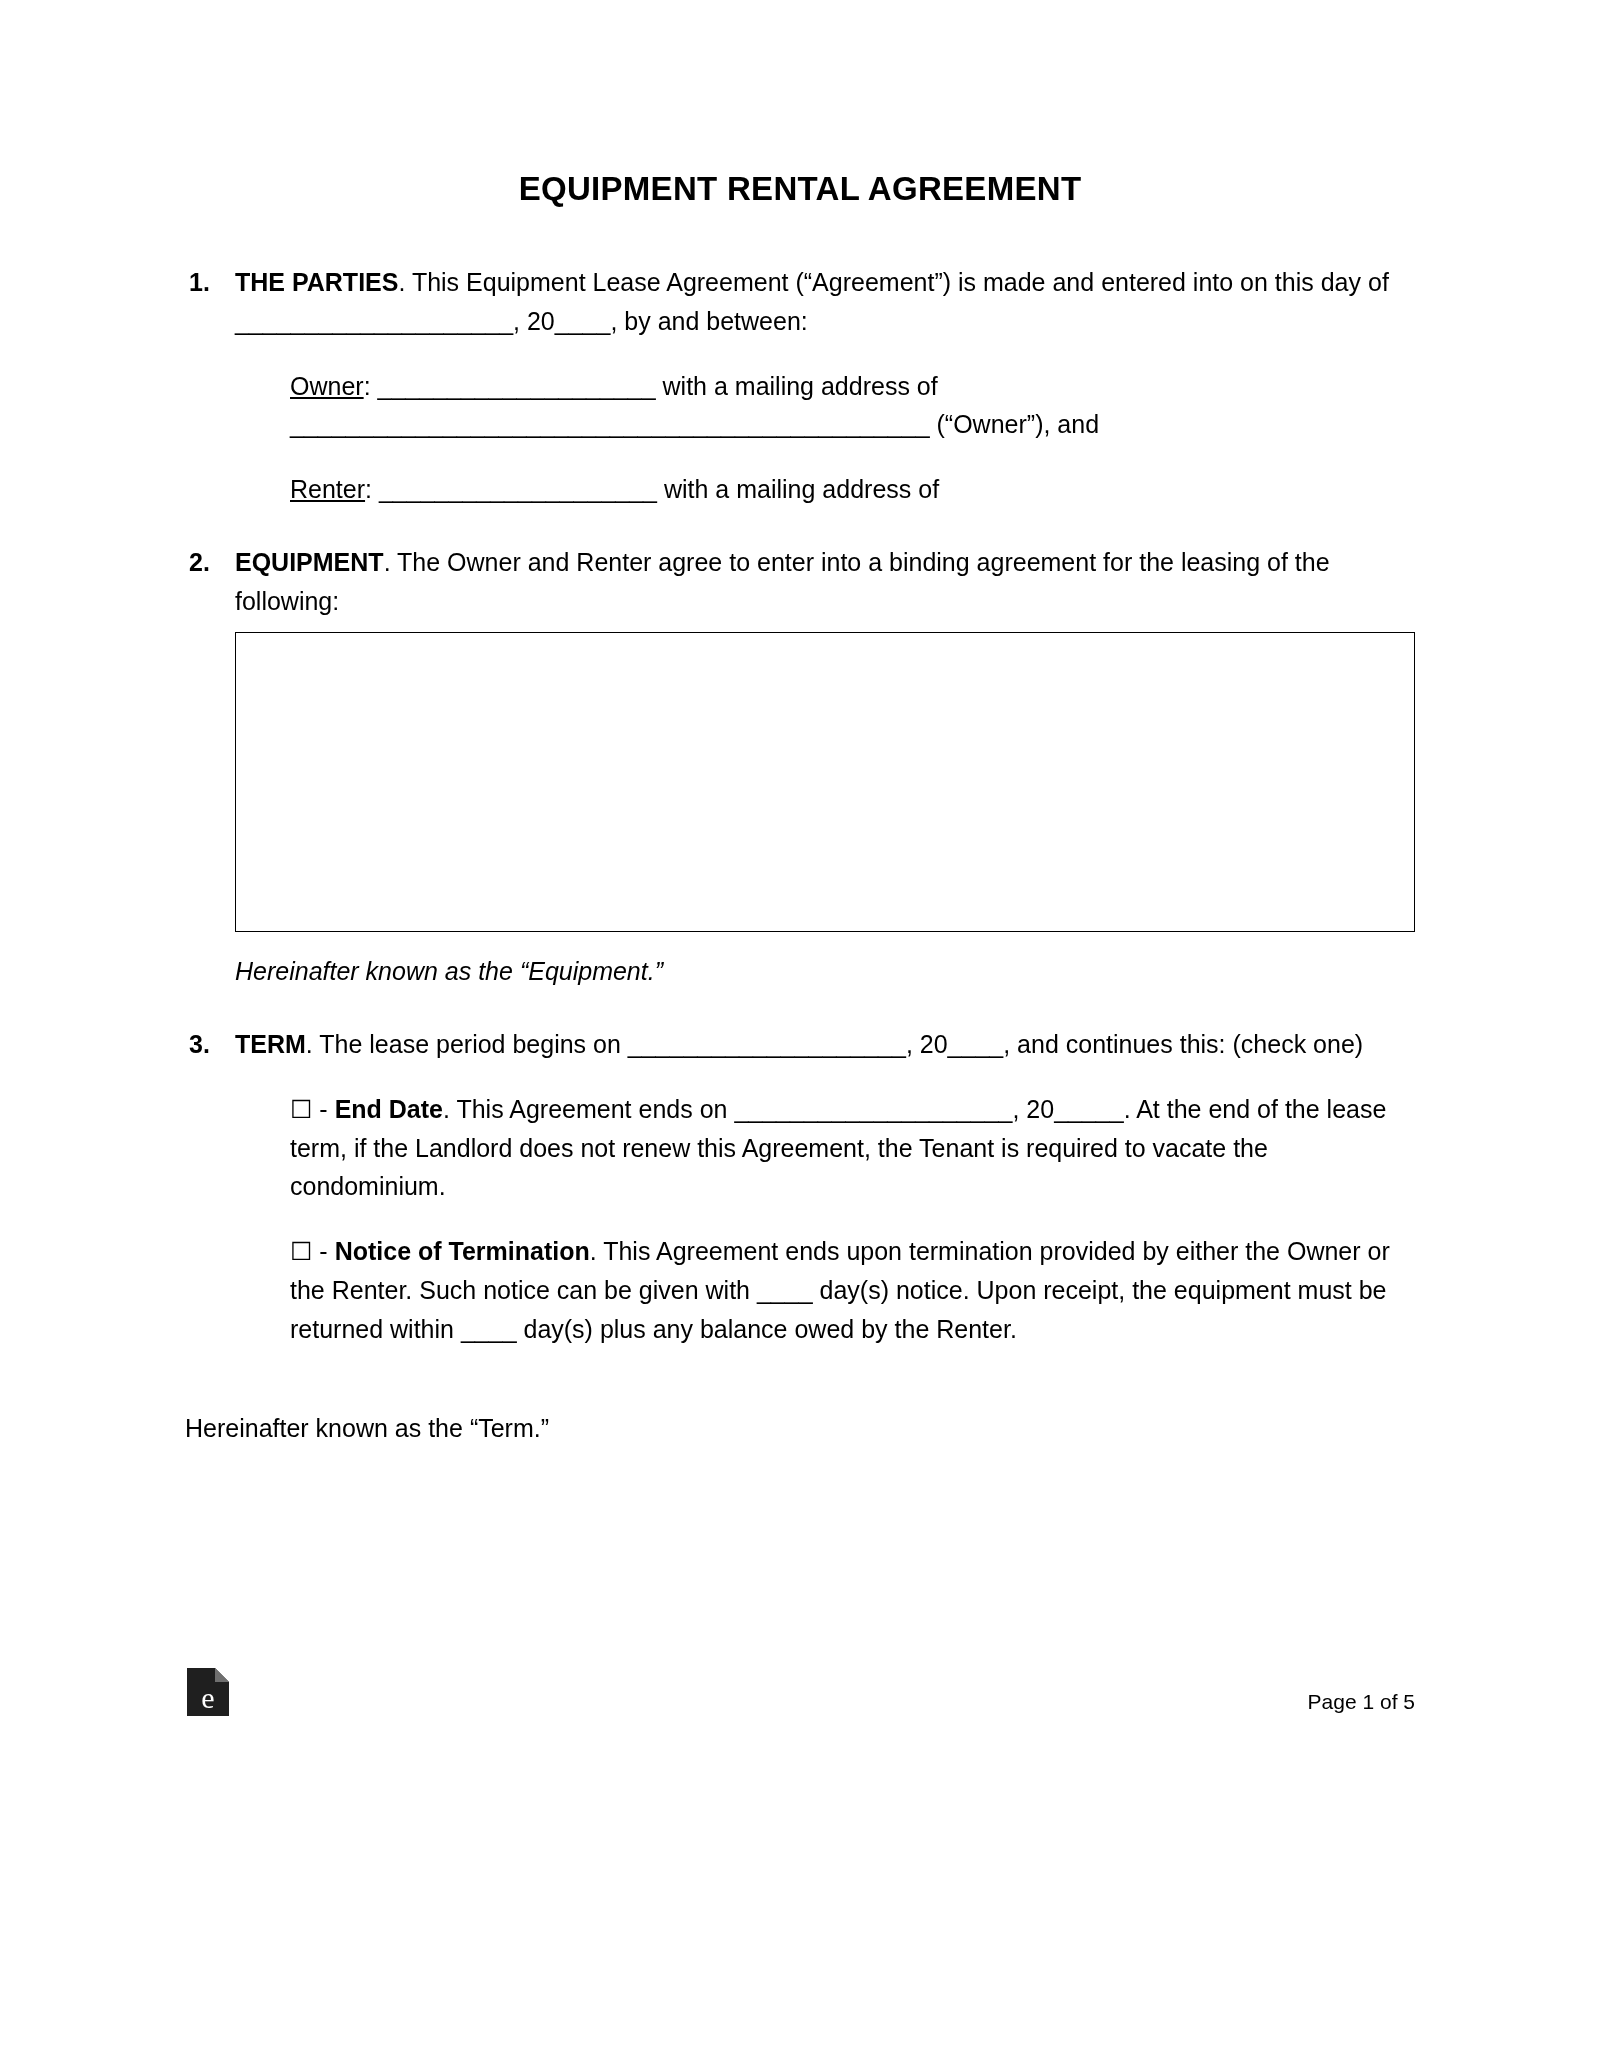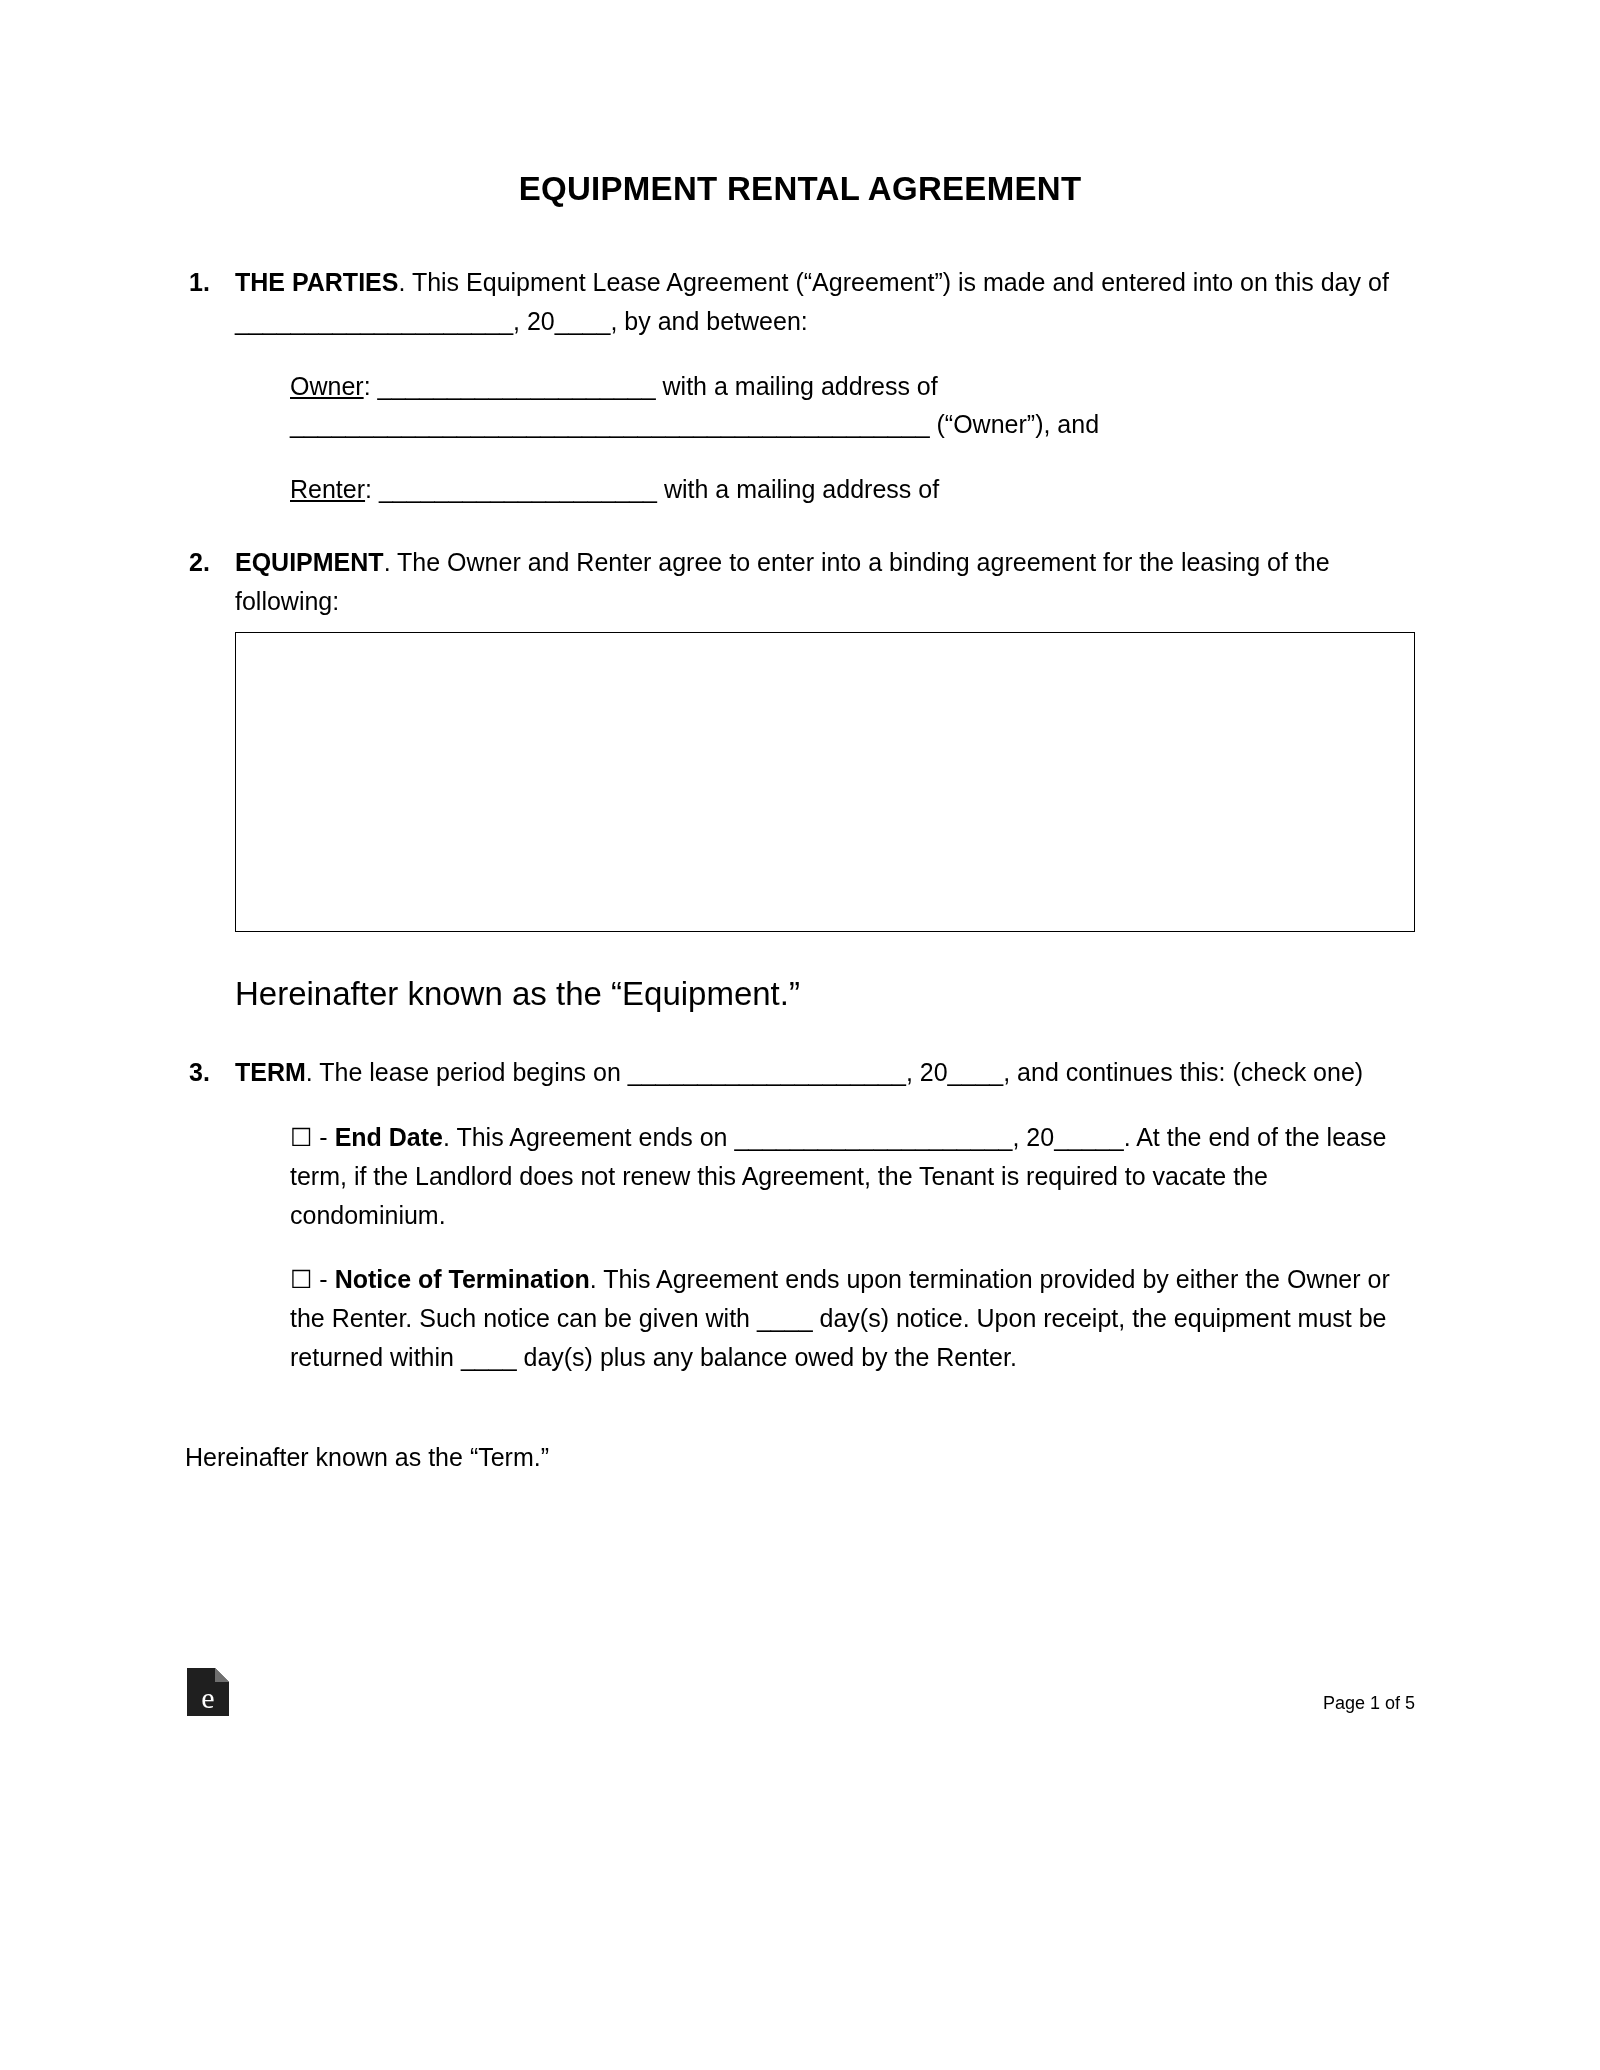--- a/index.html
+++ b/index.html
@@ -69,9 +69,10 @@
     box-sizing: border-box;
   }
   .after-box {
-    margin-top: 36px;
-    font-size: 33px;
+    margin-top: 20px;
+    font-size: 25px;
     line-height: 1.55;
+    font-style: italic;
   }
   .plain-line {
     font-size: 25px;

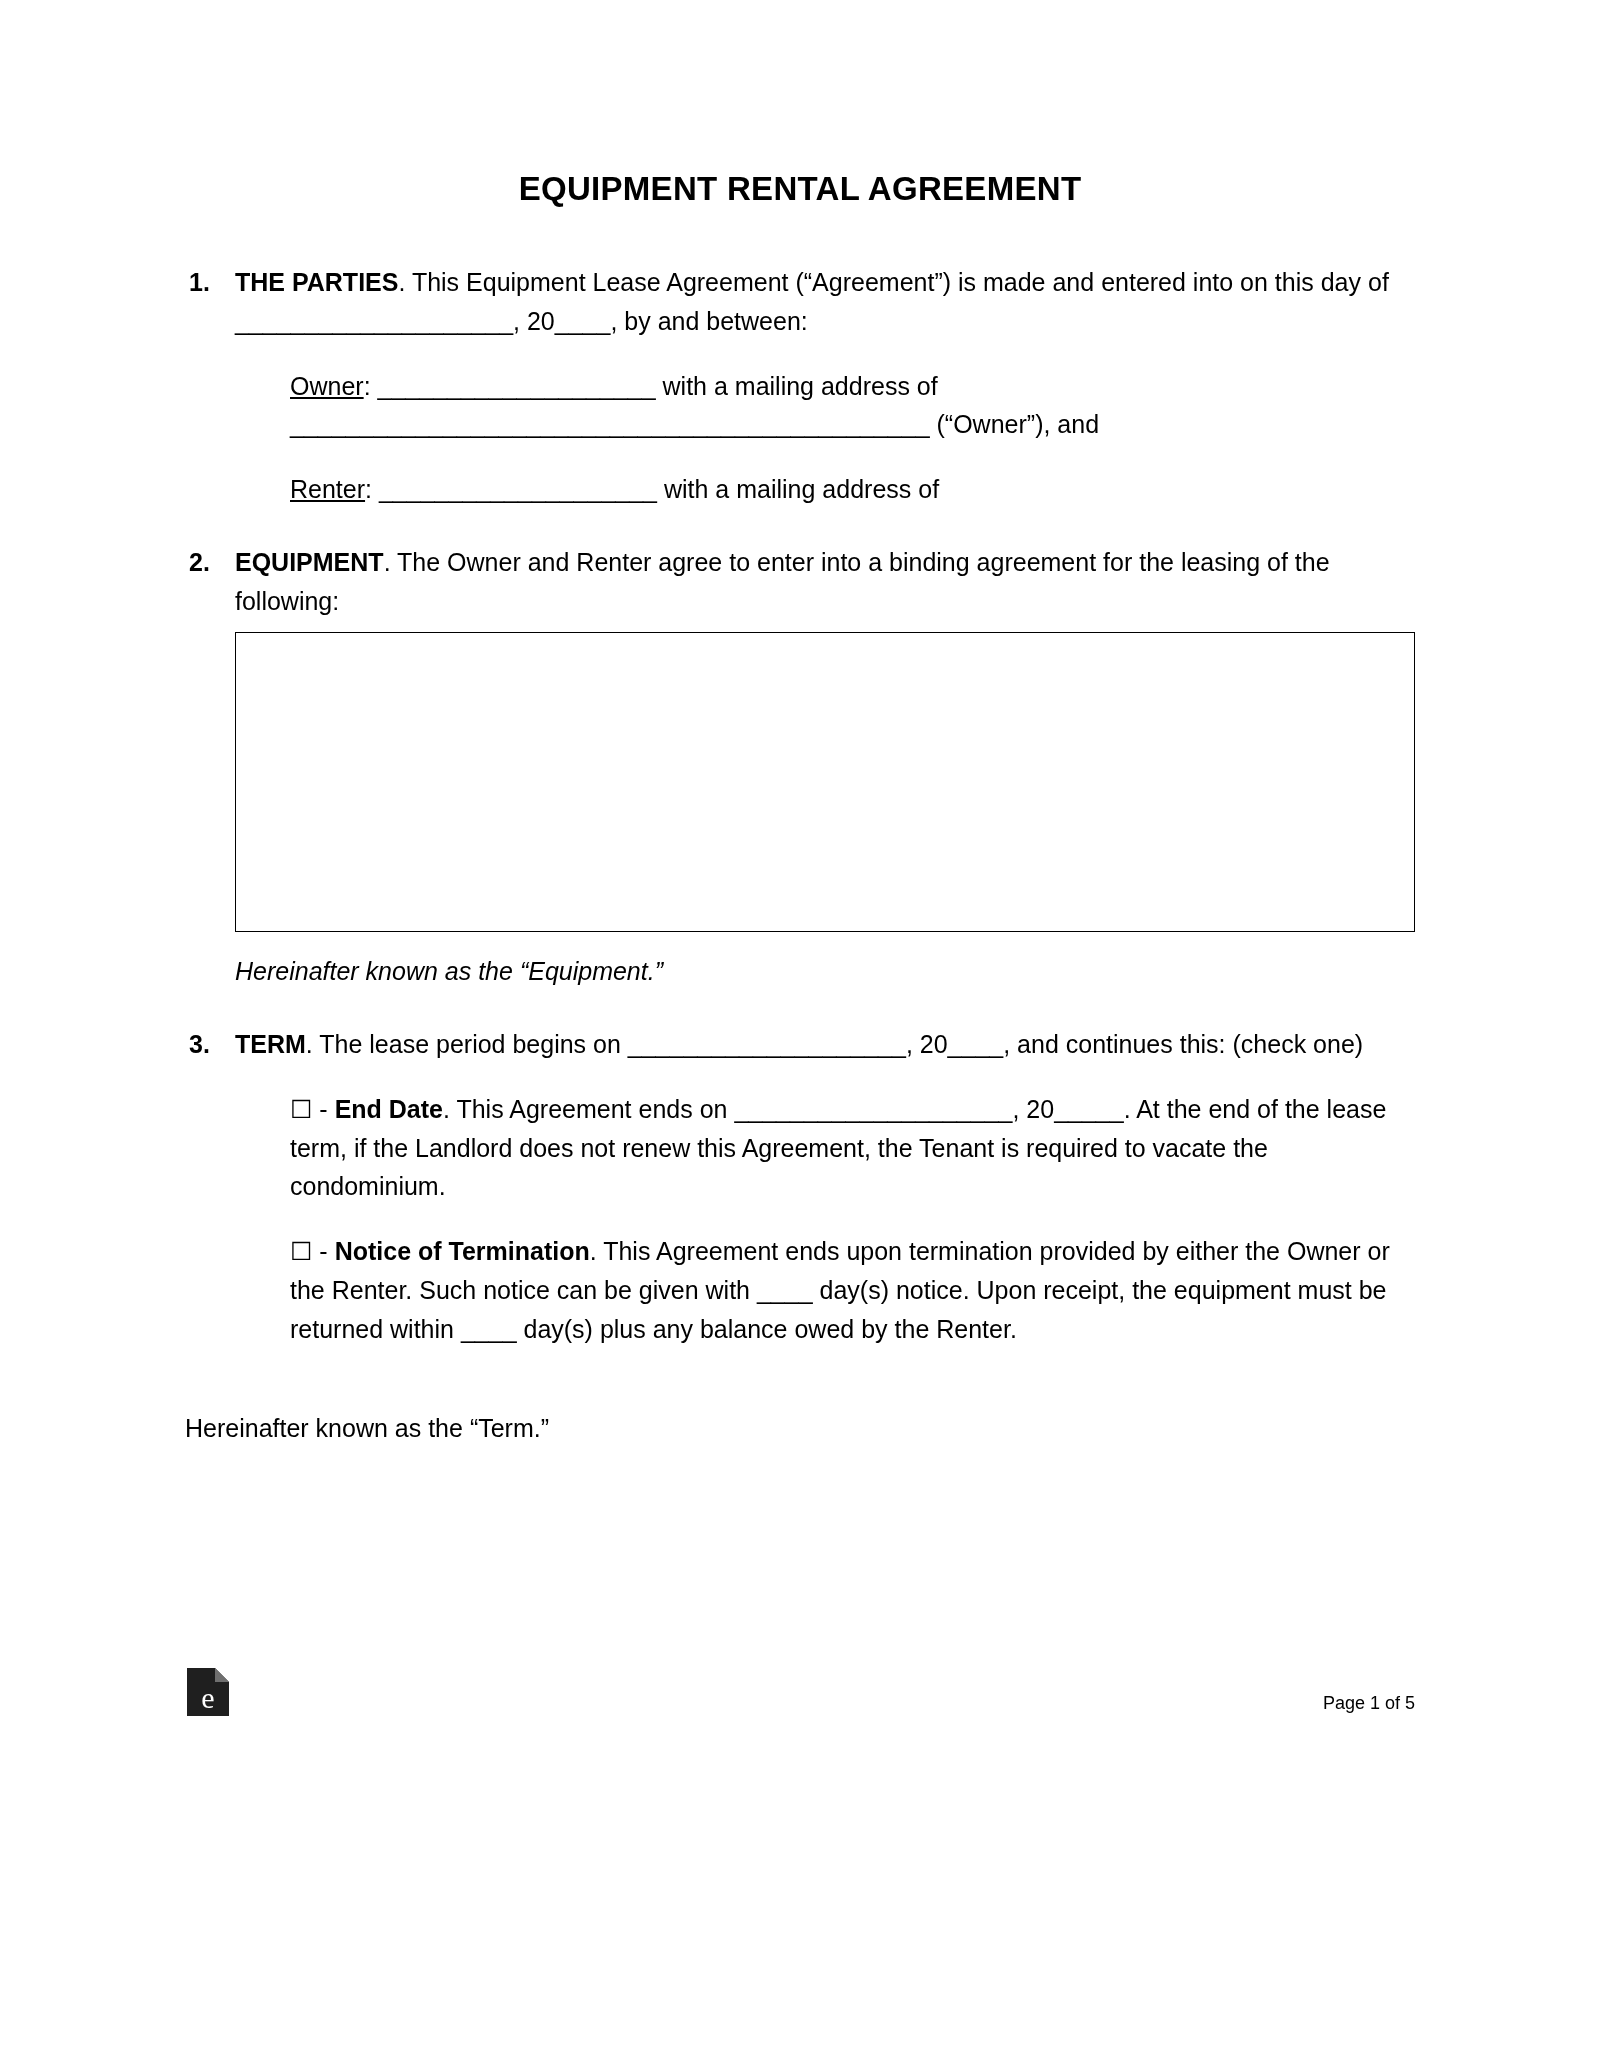--- a/index.html
+++ b/index.html
@@ -93,7 +93,7 @@
     position: absolute;
     right: 185px;
     bottom: 92px;
-    font-size: 18px;
+    font-size: 21px;
   }
 </style>
 </head>

